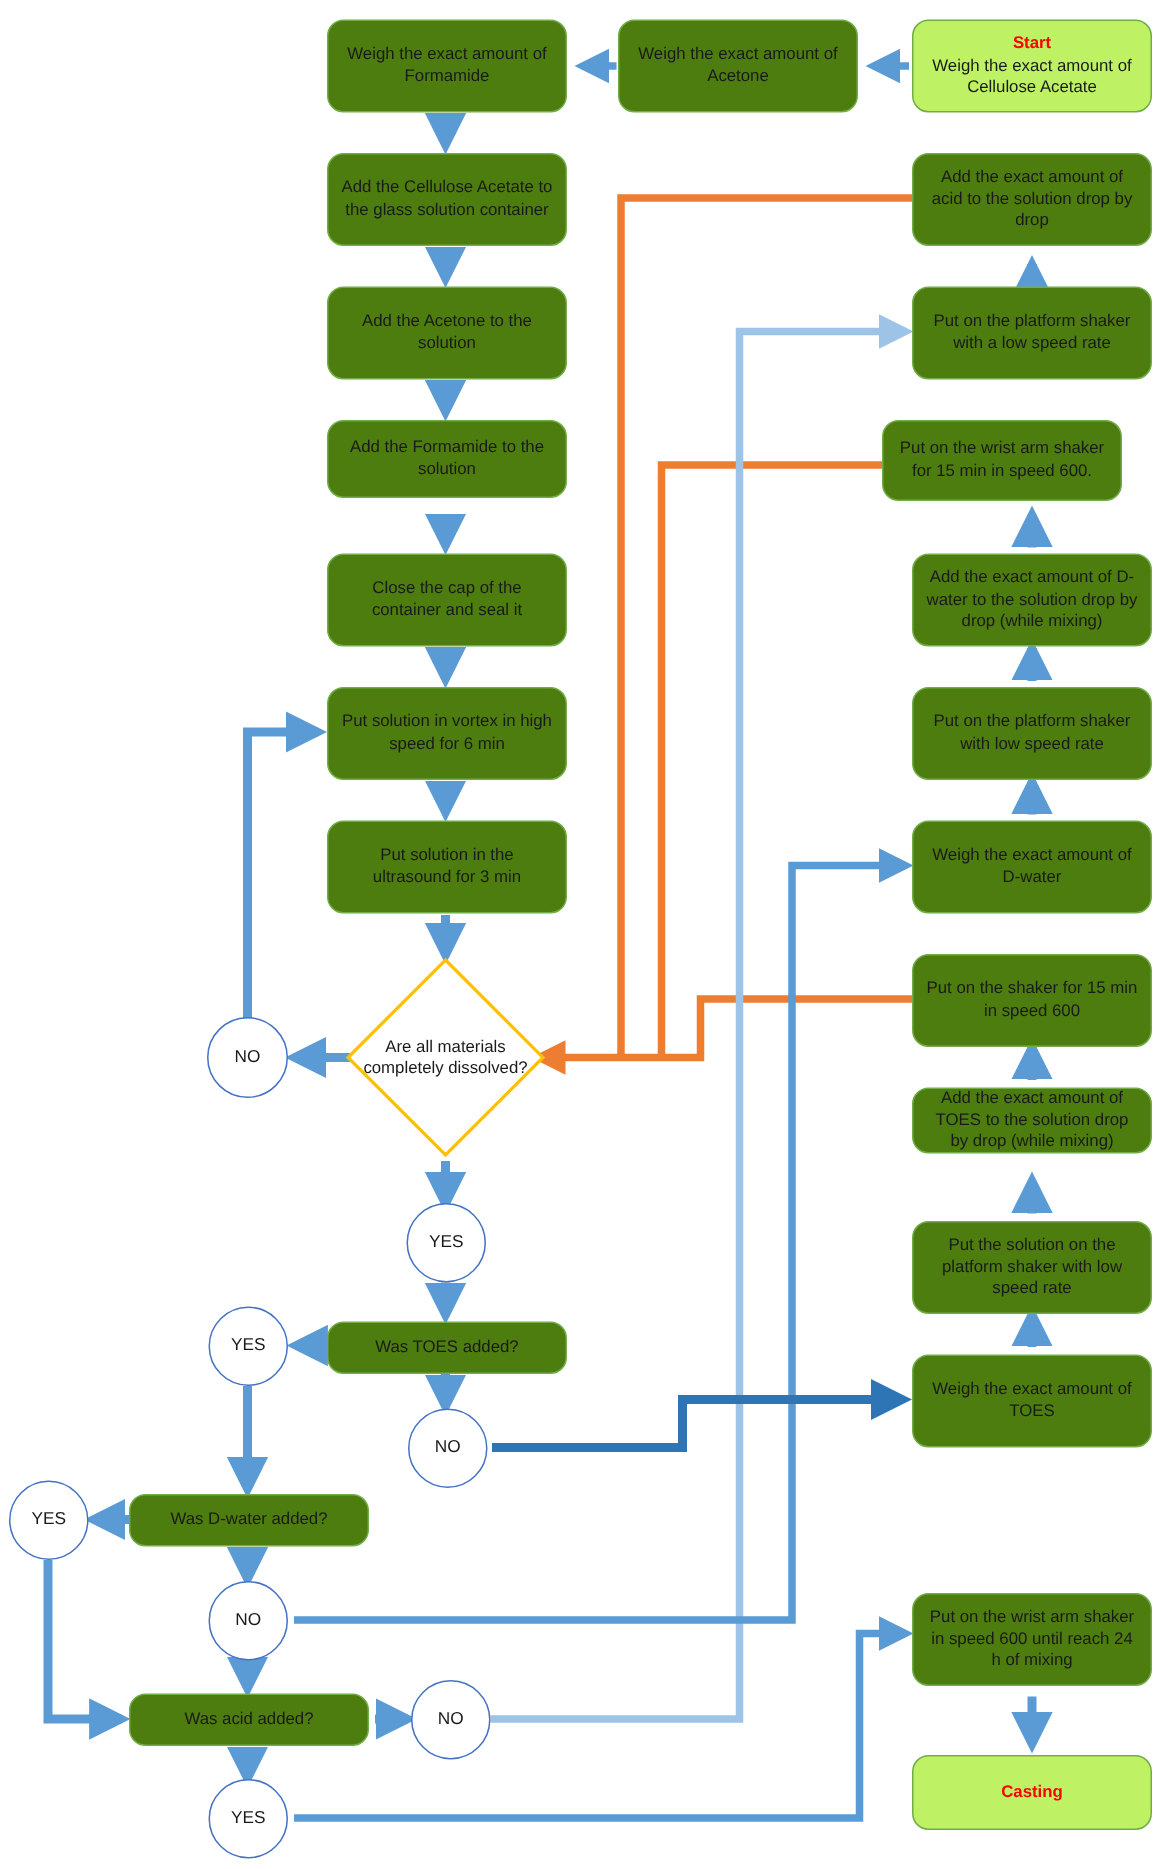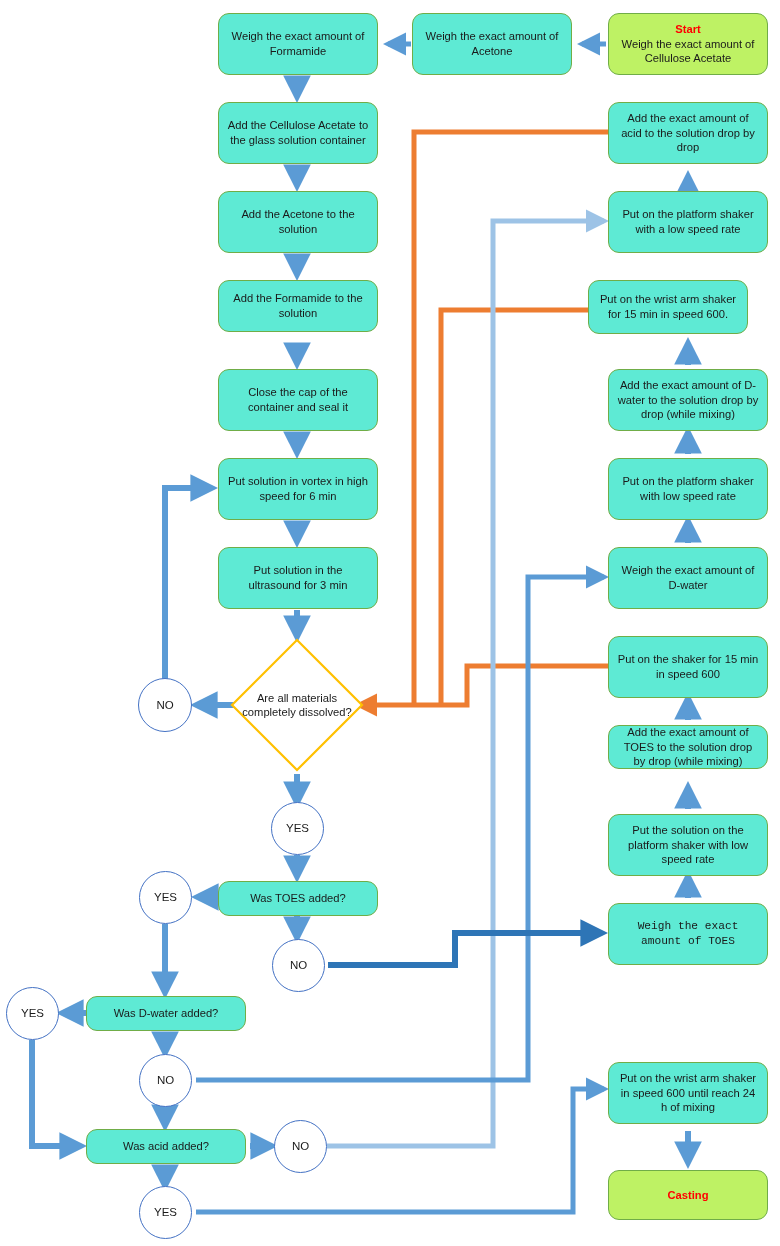--- a/index.html
+++ b/index.html
@@ -11,7 +11,7 @@
   .node{position:absolute;box-sizing:border-box;display:flex;align-items:center;
         justify-content:center;text-align:center;line-height:1.30;color:#1a1a1a;}
 
-  .proc{border:1.6px solid #70ad47;border-radius:11px;background:#5eead4;
+  .proc{border:1.6px solid #70ad47;border-radius:11px;background:#4d7c0f;
         font-size:11.2px;padding:4px 8px;}
   .proc.filled{background:#bef264;}
 

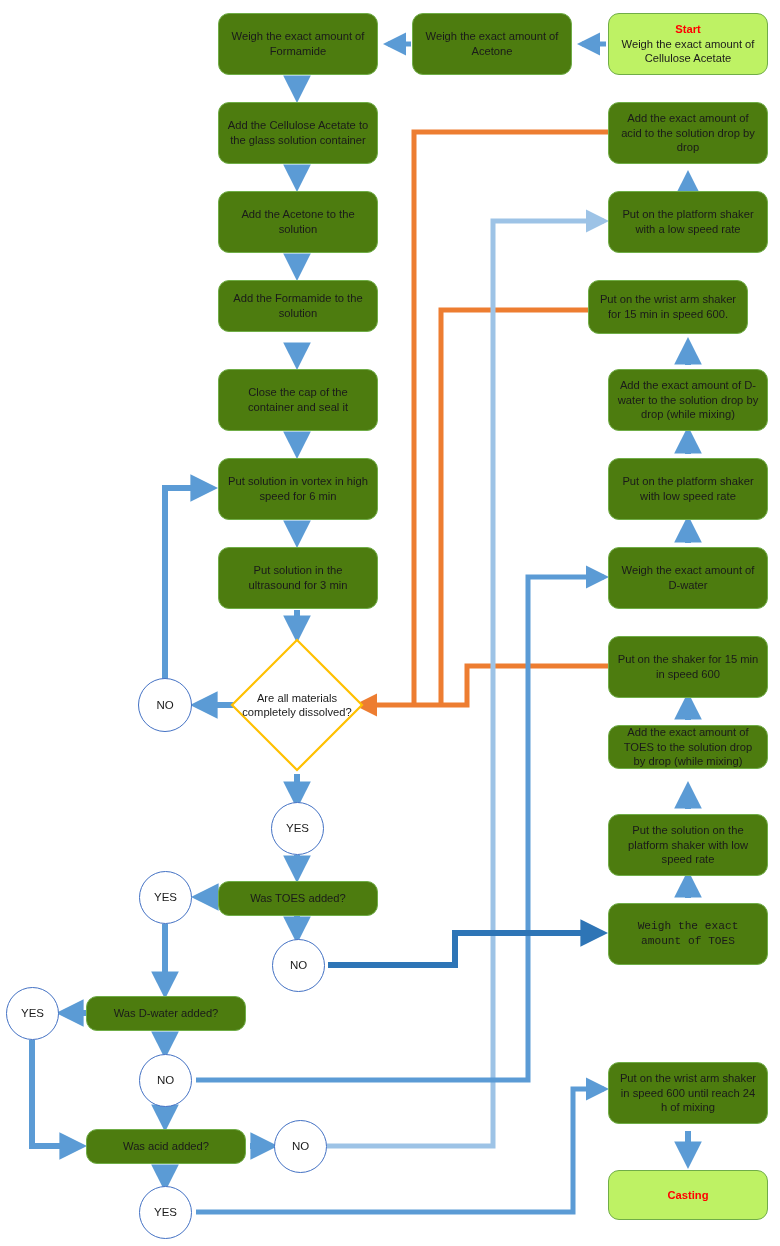--- a/index.html
+++ b/index.html
@@ -244,7 +244,7 @@
   <div class="node proc" style="left:608px;top:814px;width:160px;height:62px;">
     <span>Put the solution on the platform shaker with low speed rate</span>
   </div>
-  <div class="node proc" style="left:608px;top:903px;width:160px;height:62px;font-family:Liberation Mono, monospace;">
+  <div class="node proc" style="left:608px;top:903px;width:160px;height:62px;">
     <span>Weigh the exact amount of TOES</span>
   </div>
   <div class="node proc" style="left:608px;top:1062px;width:160px;height:62px;">

